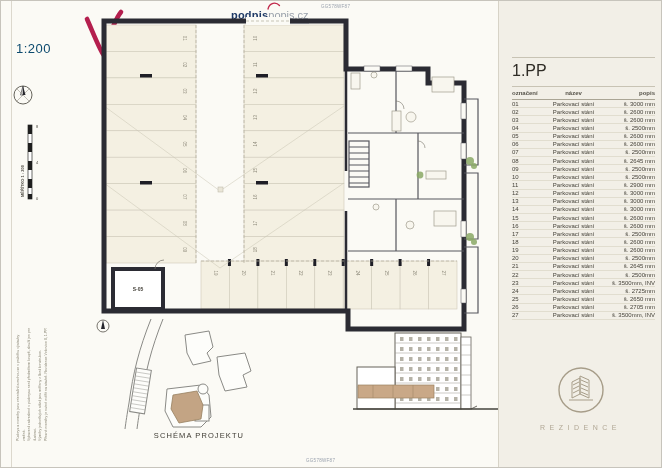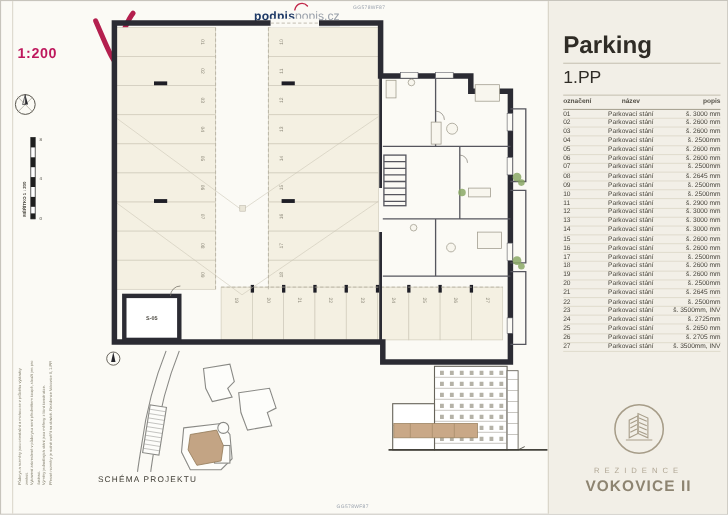--- a/index.html
+++ b/index.html
@@ -9,7 +9,7 @@
   .abs{position:absolute;}
   
   .vline{left:10px;top:0;width:1px;height:468px;background:#dcd8cd;}
-  .scale-text{left:15px;top:40px;font-size:13px;font-weight:bold;color:#be185d;letter-spacing:0.5px;}
+  .scale-text{left:15px;top:40px;font-size:13px;font-weight:normal;color:#0c4a6e;letter-spacing:0.5px;}
   .fine-print{left:15px;top:440px;width:118px;transform:rotate(-90deg);
       transform-origin:0 0;font-size:3.6px;line-height:1.55;color:#85816f;}
   

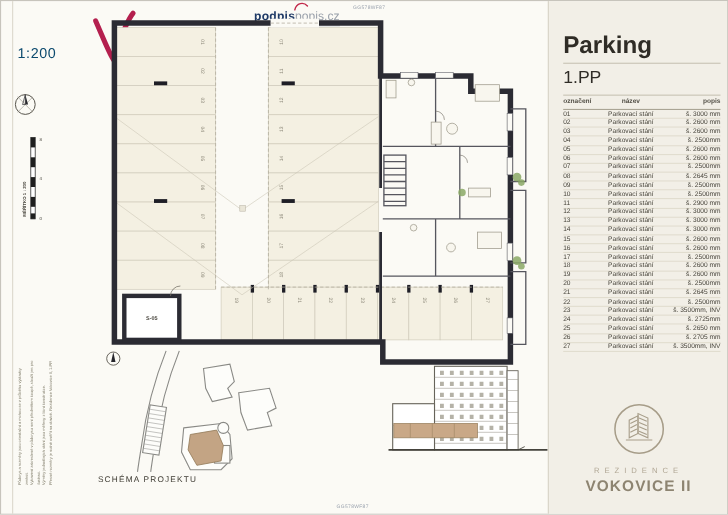--- a/index.html
+++ b/index.html
@@ -284,7 +284,6 @@
   </svg>
 
   <div class="abs panel">
-    <div class="p-title">Parking</div>
     <div class="rule" style="top:56px"></div>
     <div class="p-sub">1.PP</div>
     <div class="rule" style="top:85px"></div>

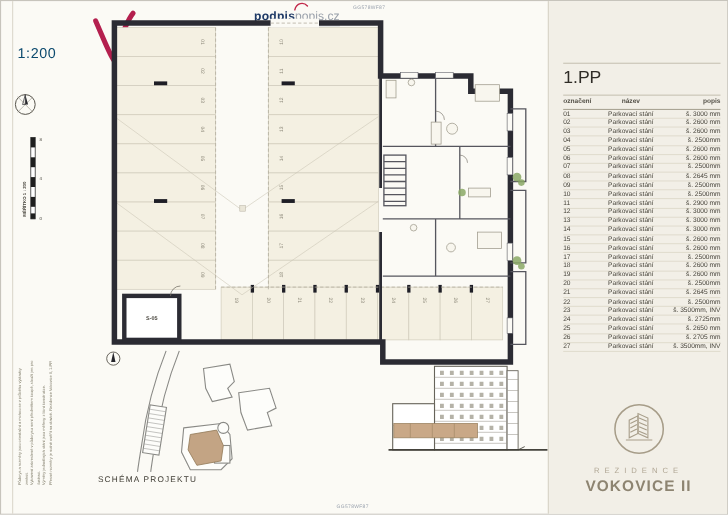--- a/index.html
+++ b/index.html
@@ -38,7 +38,7 @@
   .brand-l1{font-size:7px;letter-spacing:4.5px;color:#b1a795;margin-top:3px;}
   .brand-l2{font-size:14px;font-weight:bold;letter-spacing:1px;color:#8d8471;margin-top:1px;}
   
-  .foot-label{font-size:7.5px;letter-spacing:1.1px;color:#3e3b33;}
+  .foot-label{font-size:7.5px;letter-spacing:1.1px;color:#3e3b33;text-align:center;}
   .schema-label{left:88px;top:430px;width:220px;}
   .section-label{left:352px;top:430px;width:145px;}
   

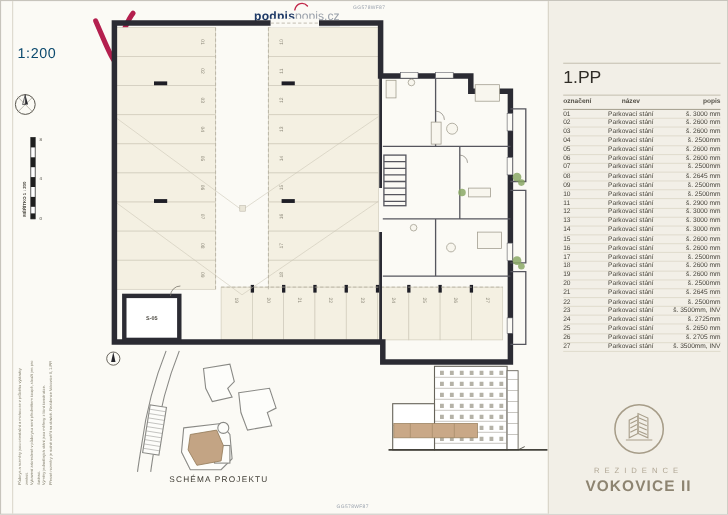--- a/index.html
+++ b/index.html
@@ -446,7 +446,6 @@
       </g>
     </svg>
     <div class="brand-l1">REZIDENCE</div>
-    <div class="brand-l2">VOKOVICE II</div>
   </div>
 
 </div>

